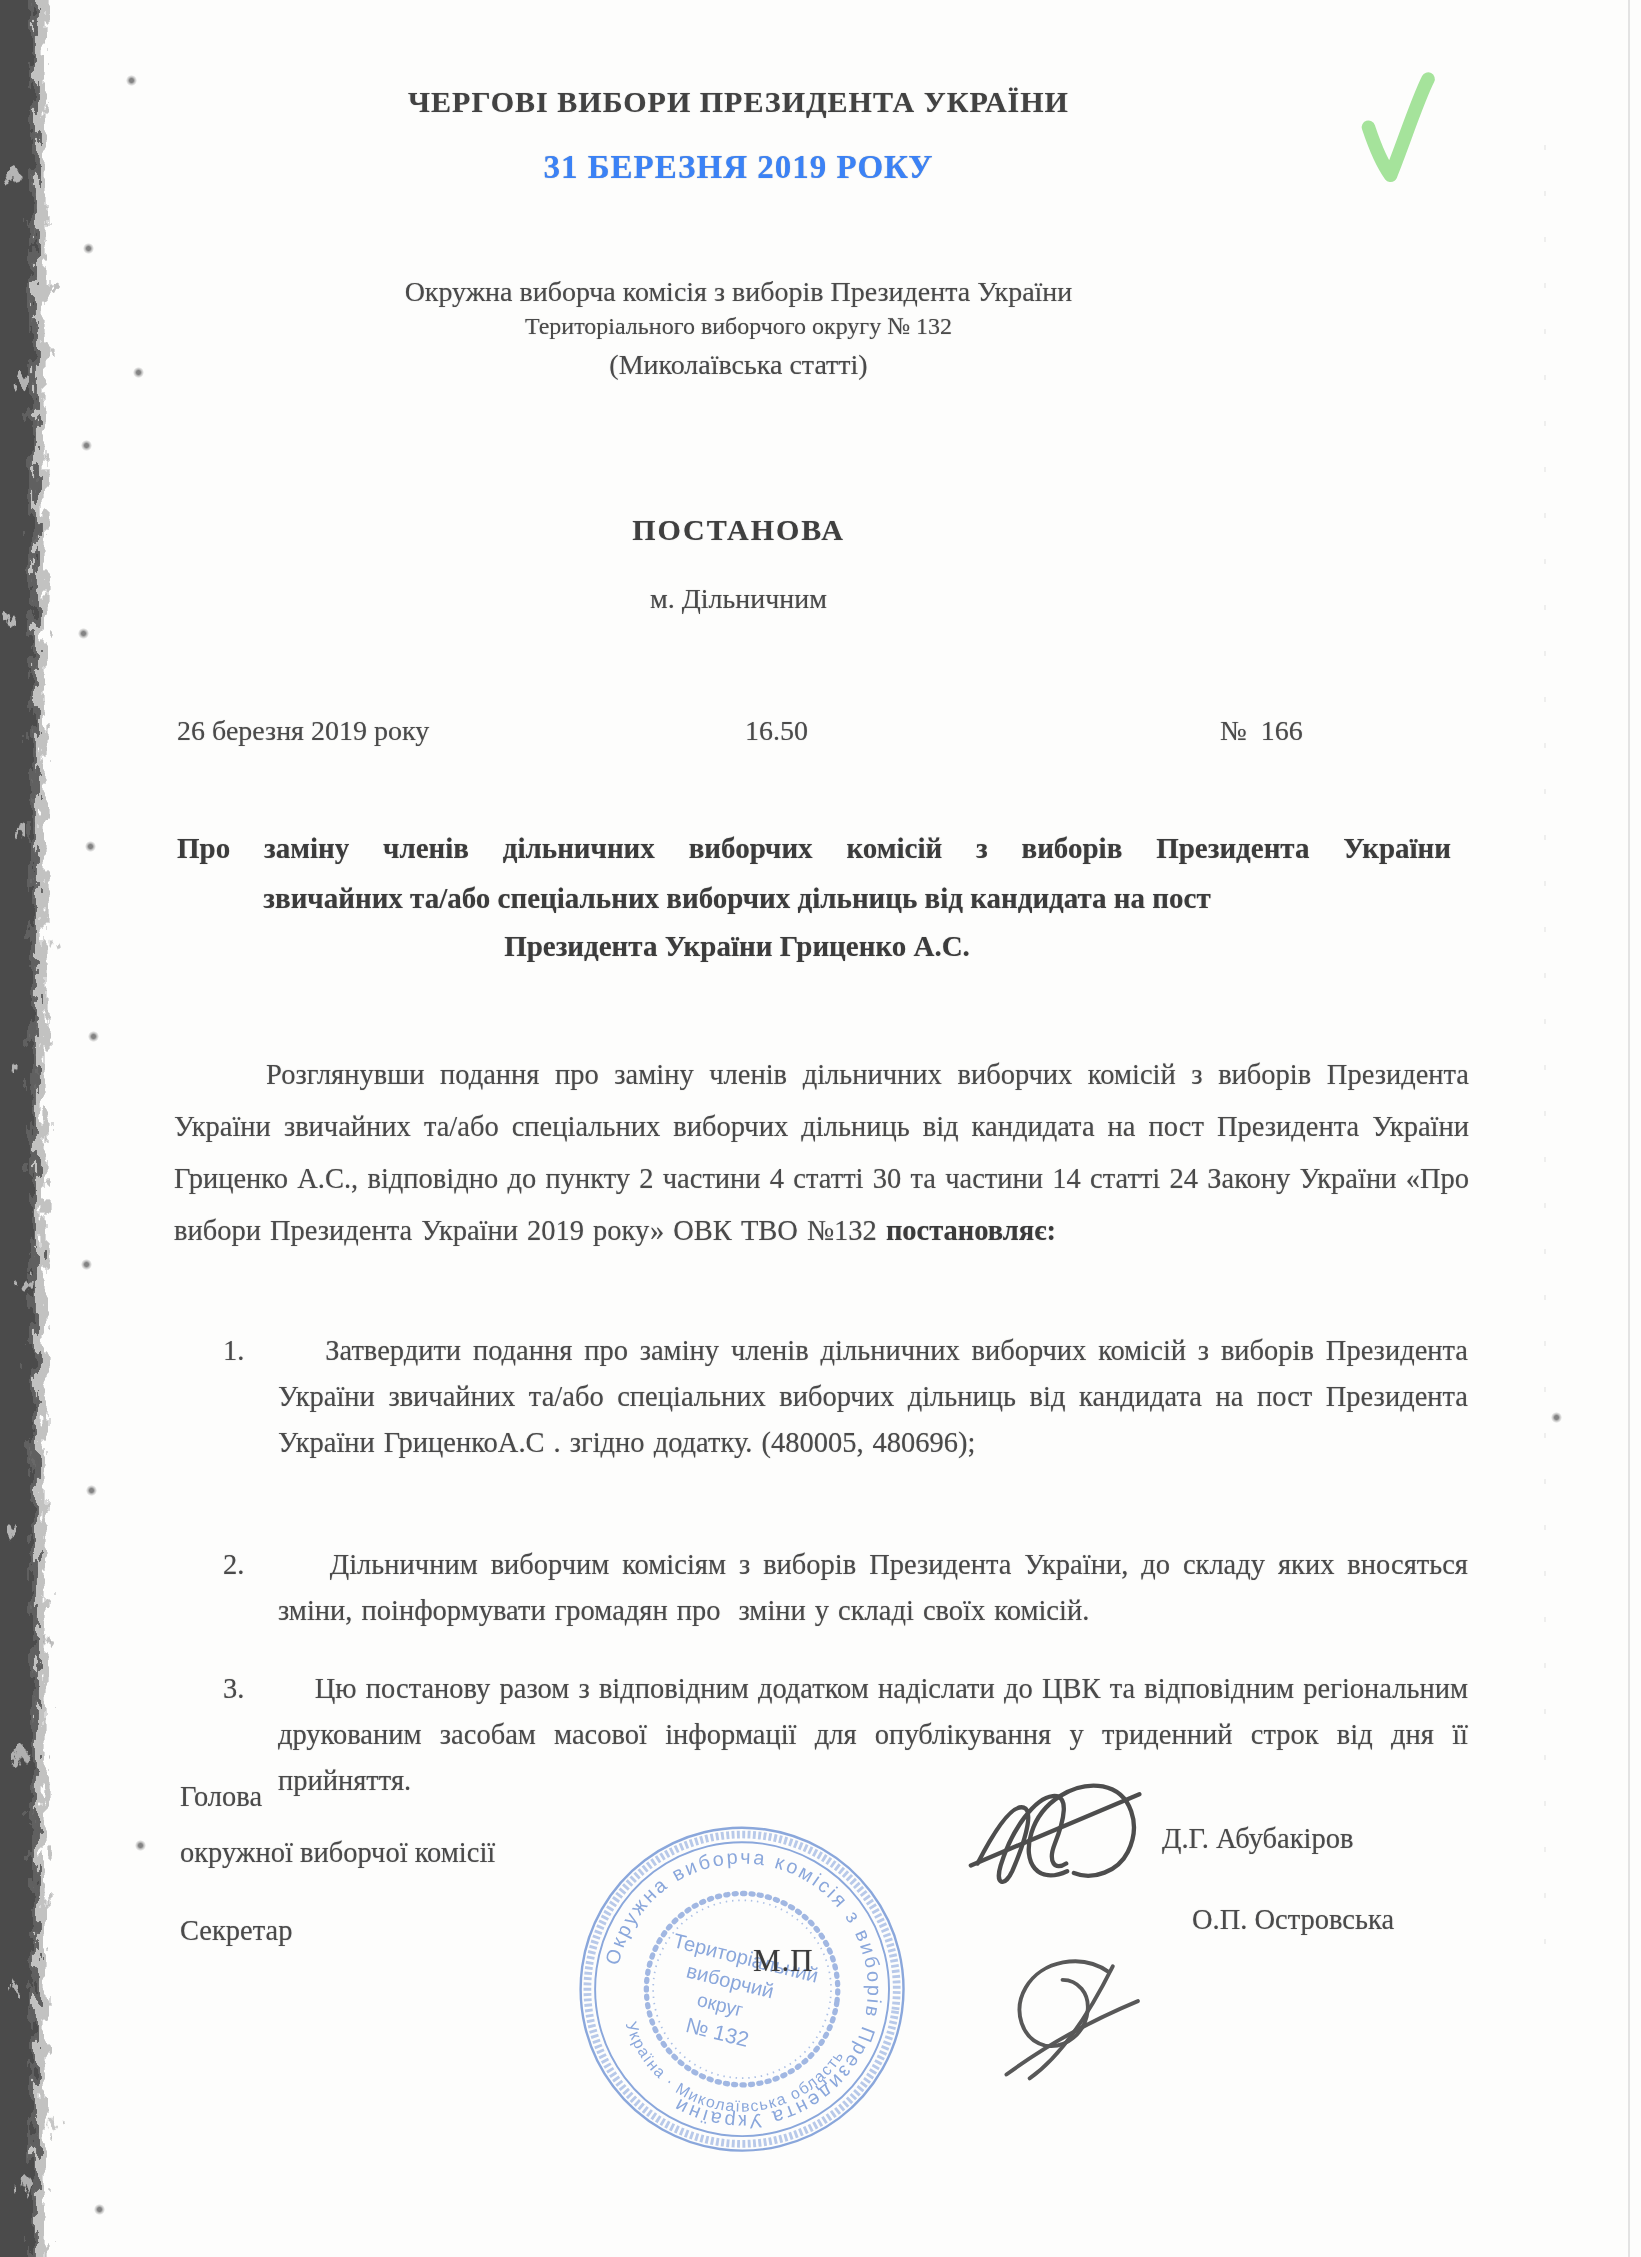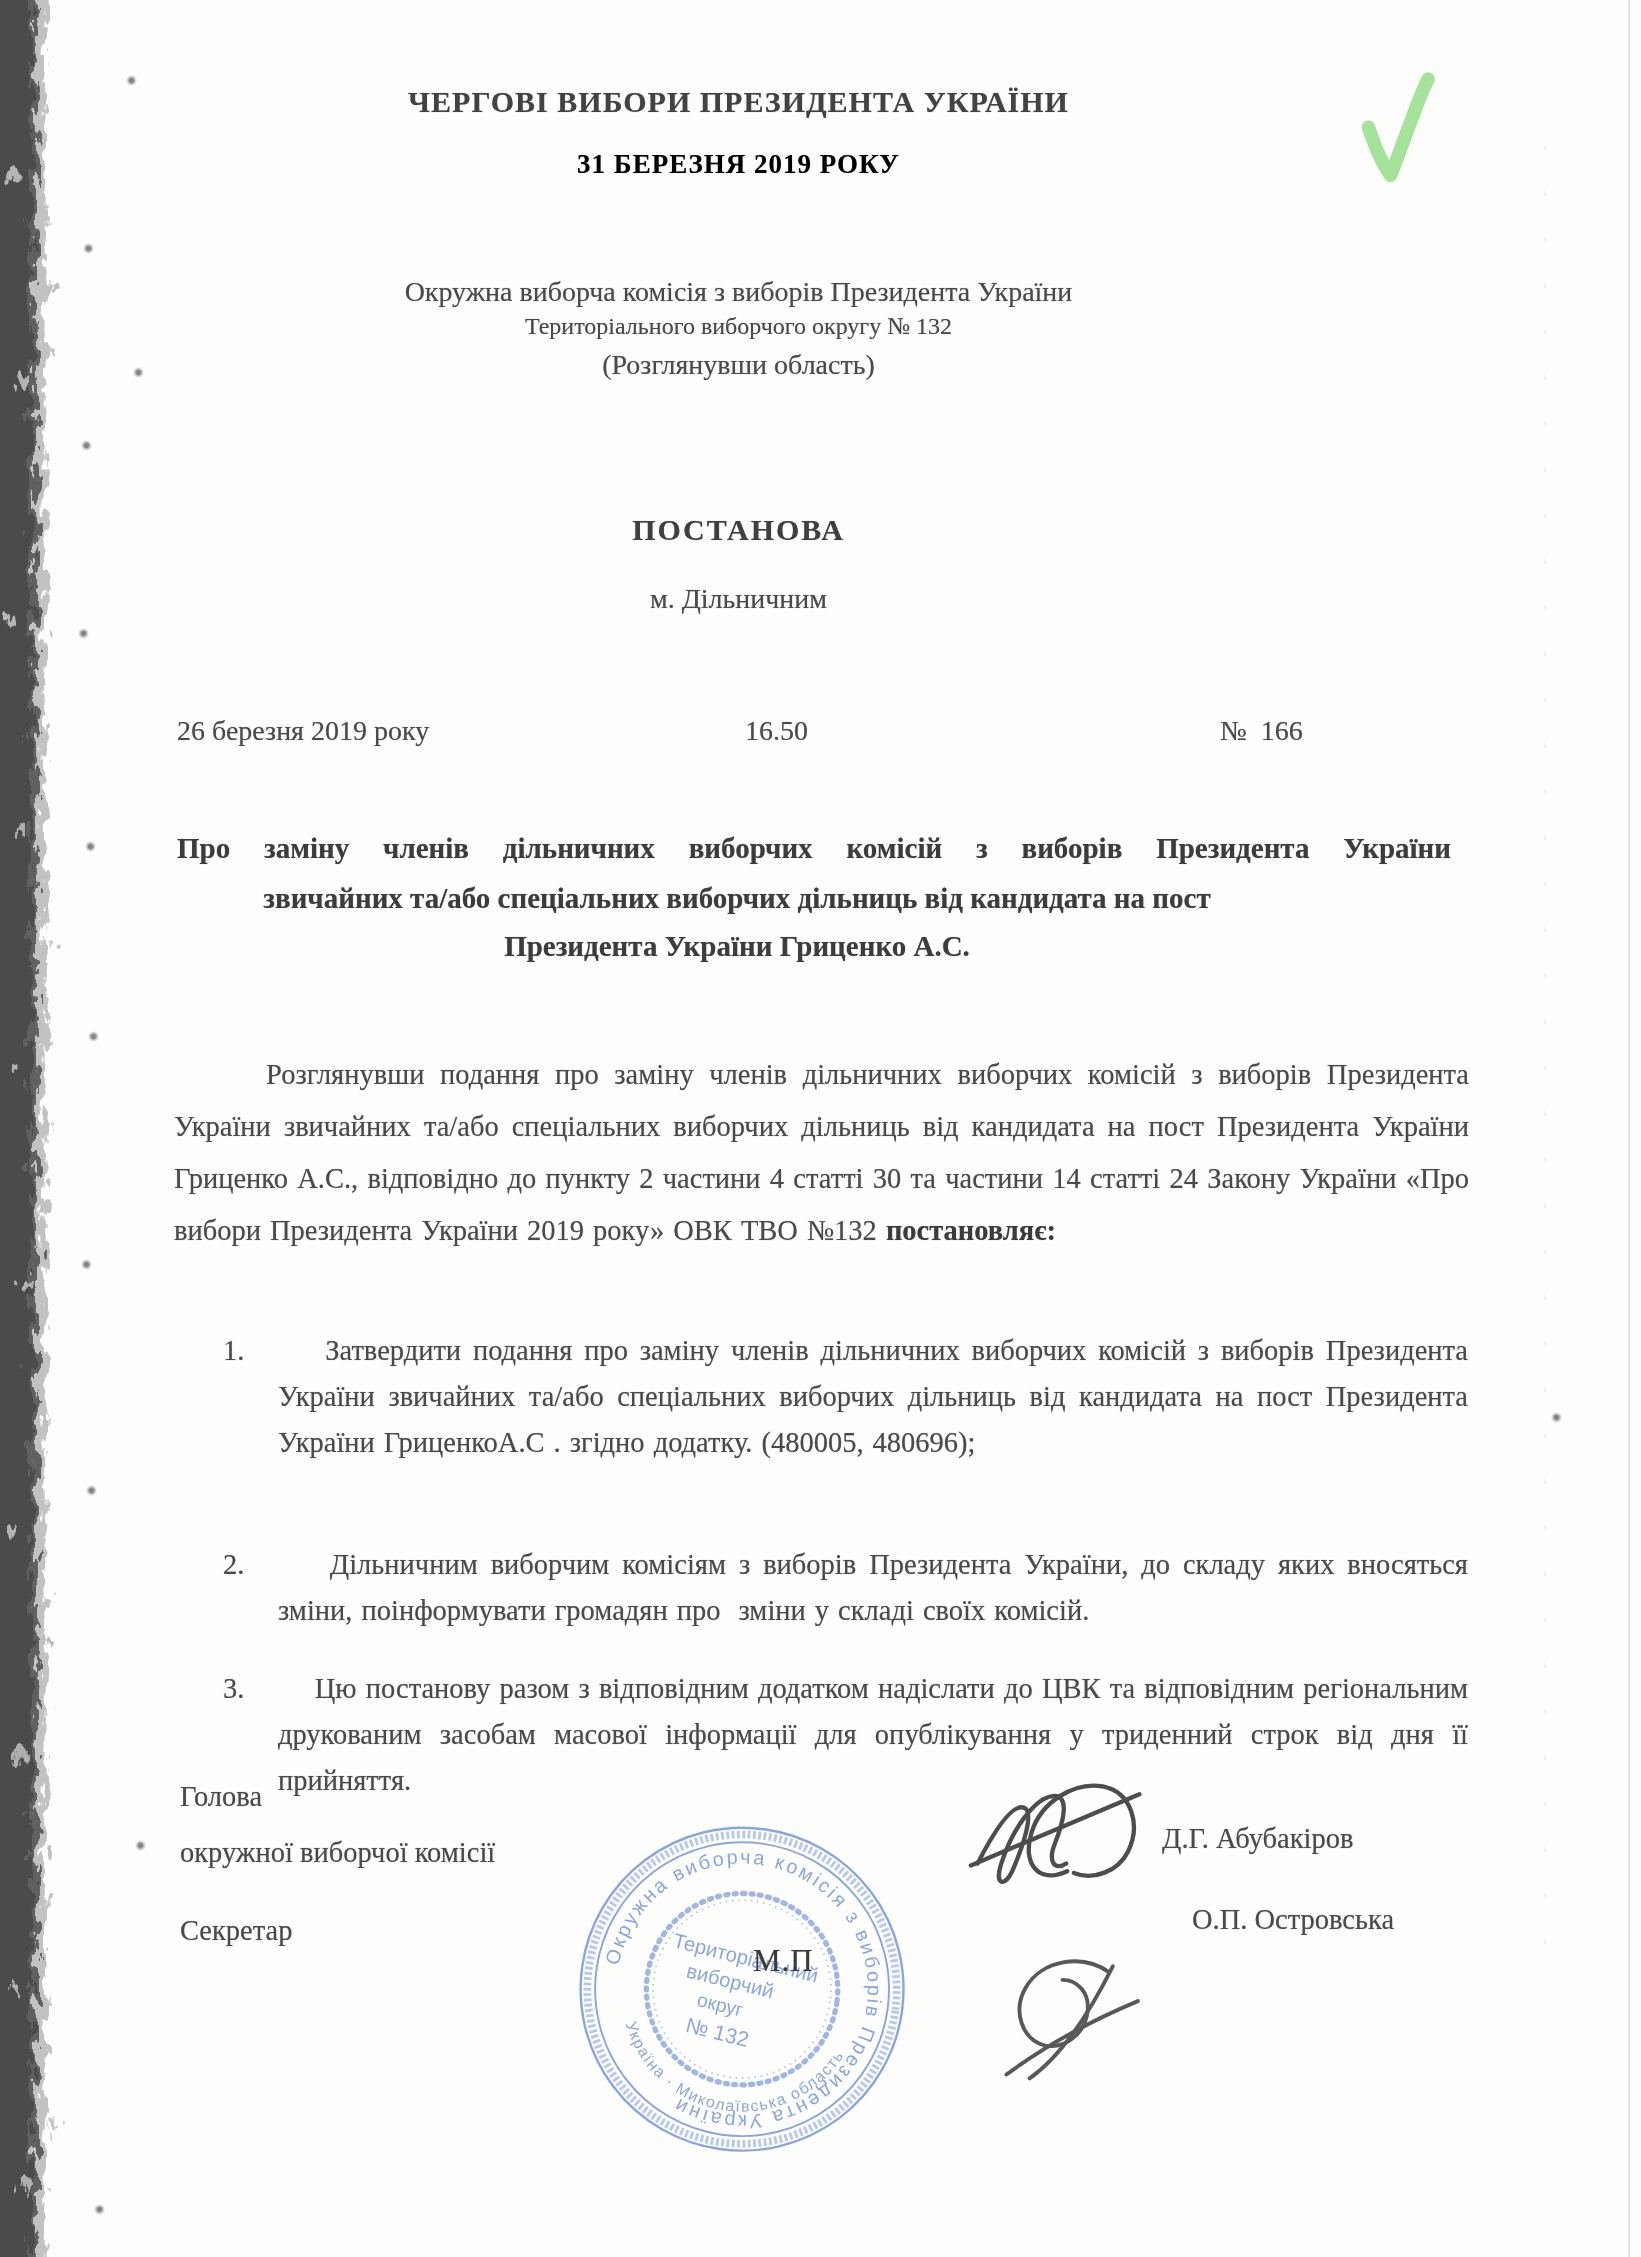--- a/index.html
+++ b/index.html
@@ -16,7 +16,7 @@
   .abs{ position:absolute; }
   .center-line{ position:absolute; left:0; width:1477px; text-align:center; }
   .h1{ top:85px; font-size:30px; font-weight:bold; letter-spacing:1px; color:#424242;}
-  .h2{ top:149px; font-size:27px; font-weight:bold; letter-spacing:1px; color:#000000;}
+  .h2{ top:149px; font-size:33px; font-weight:bold; letter-spacing:1px; color:#3b82f6;}
   .comm1{ top:276px; font-size:28px; }
   .comm2{ top:313px; font-size:24px; }
   .comm3{ top:349px; font-size:28px; }

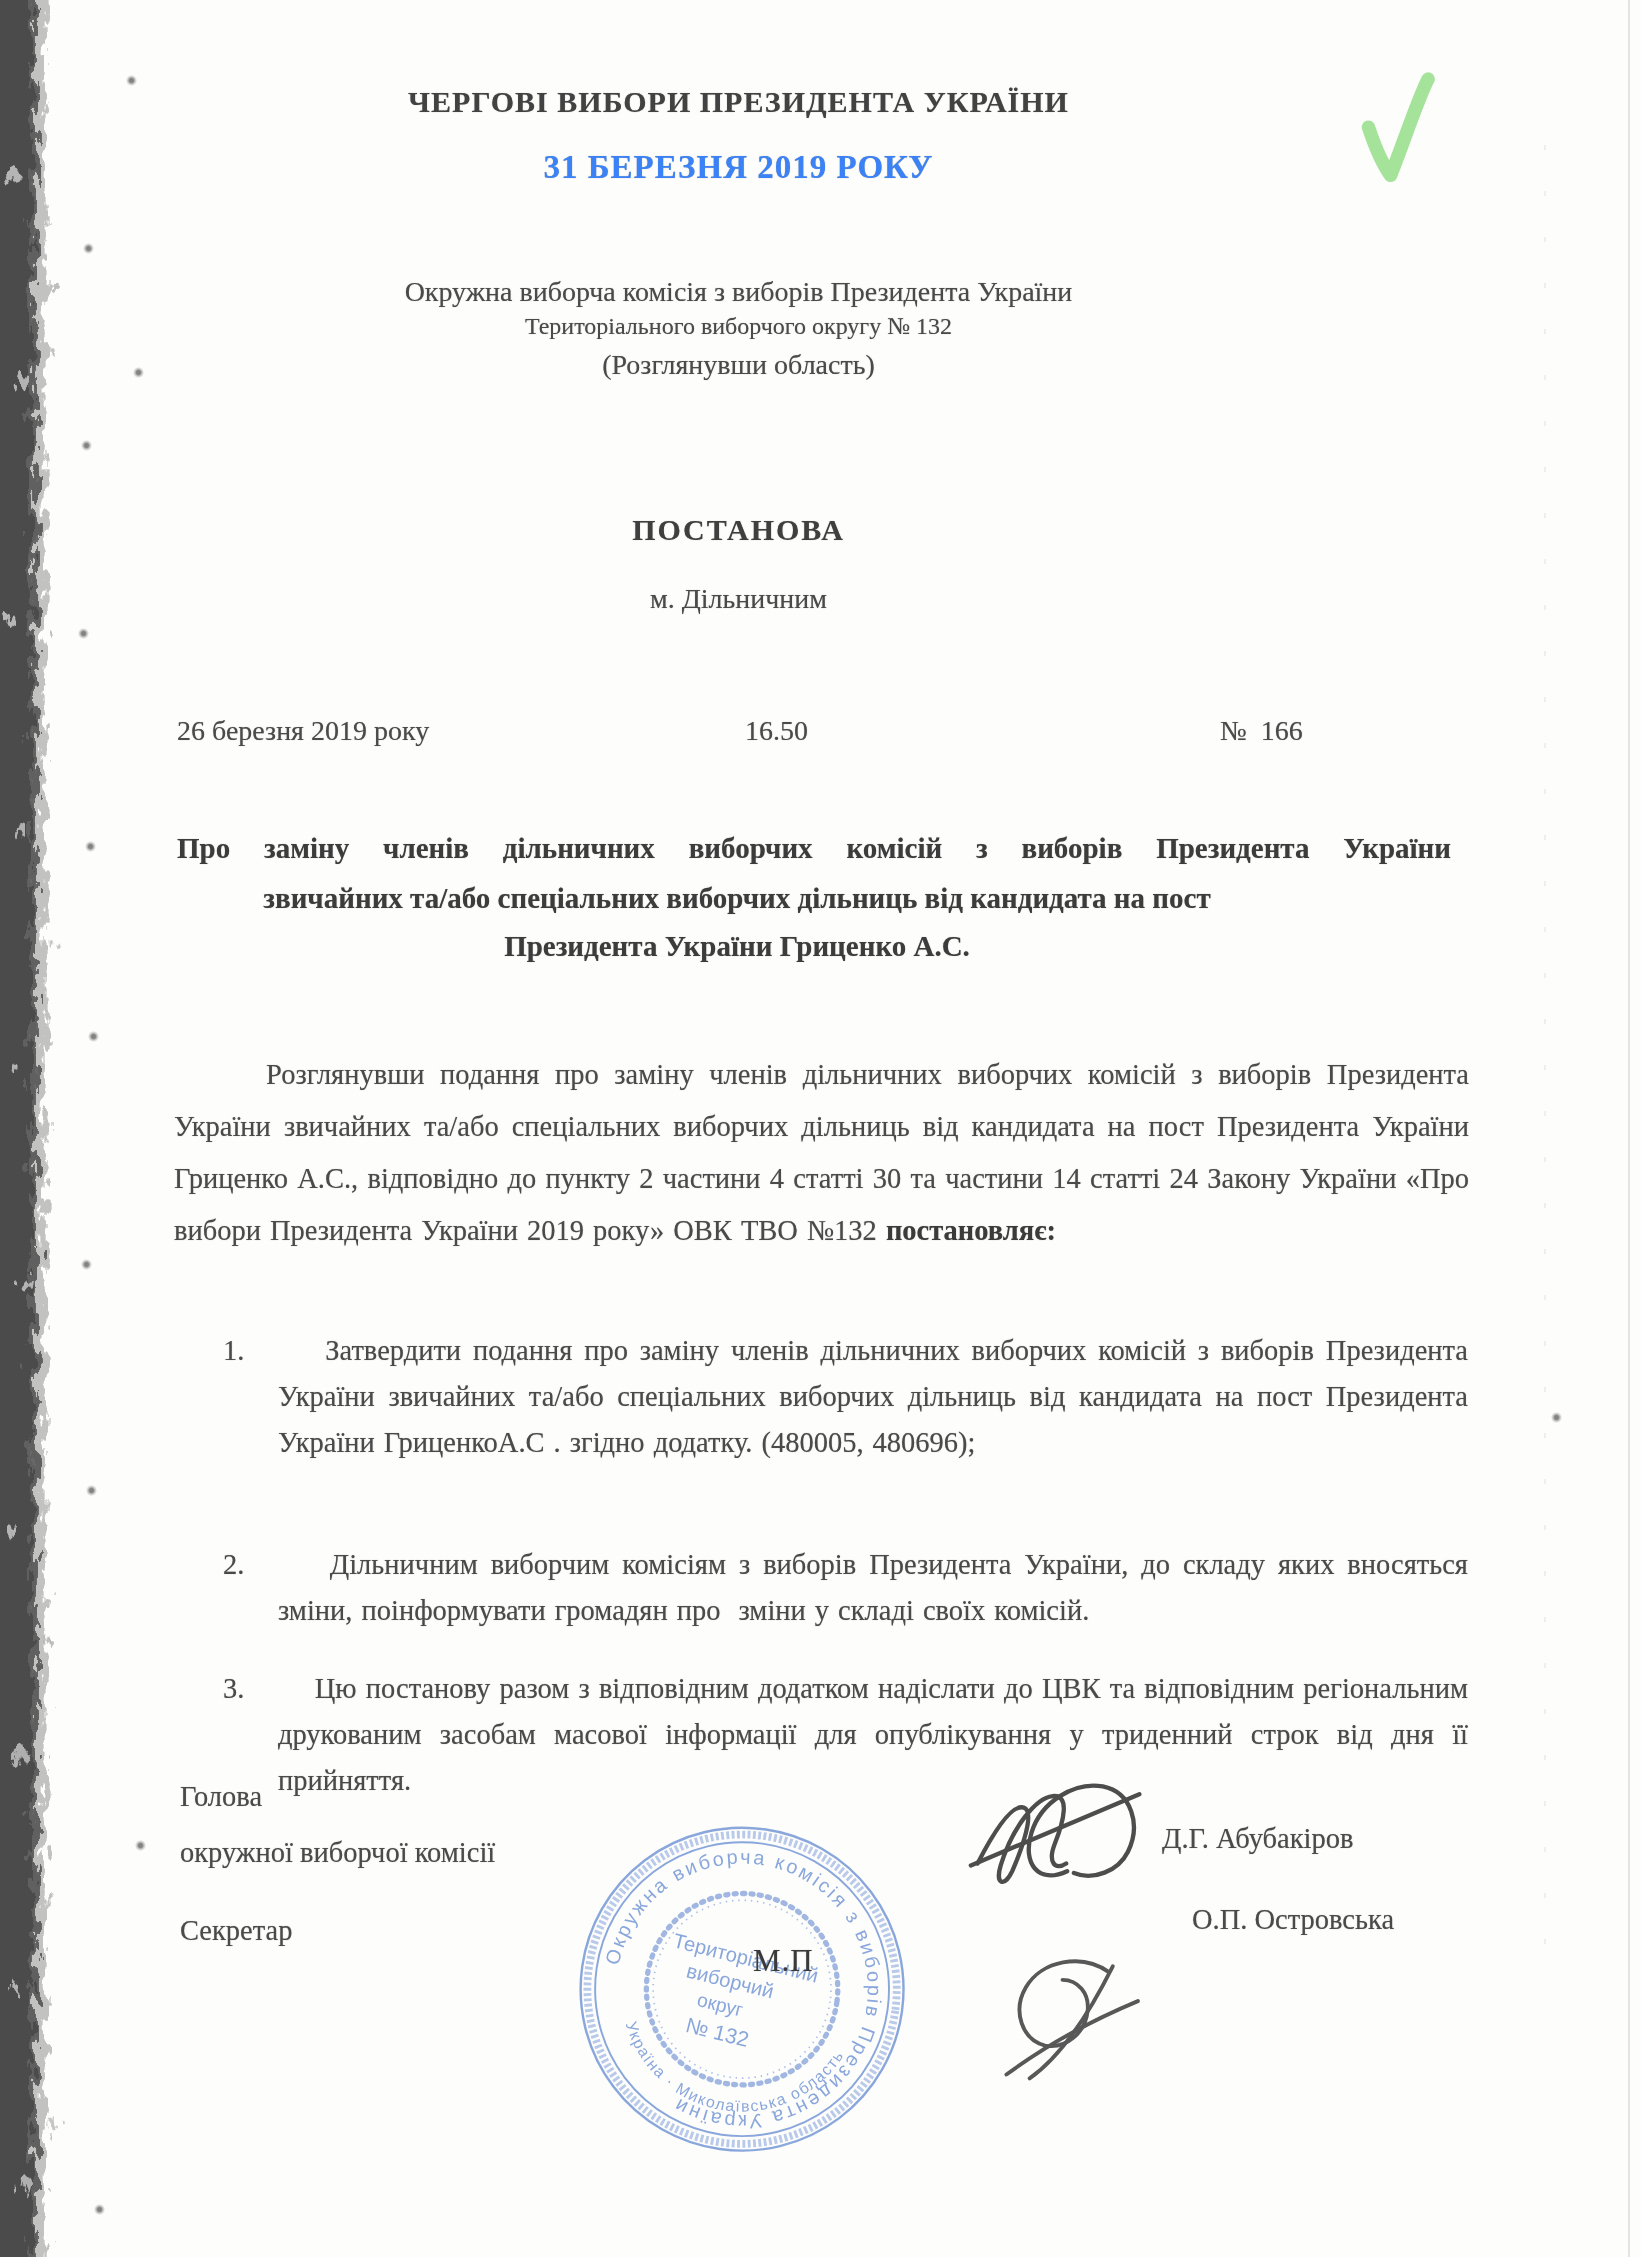--- a/index.html
+++ b/index.html
@@ -118,7 +118,7 @@
 
   <div class="center-line comm1 txt">Окружна виборча комісія з виборів Президента України</div>
   <div class="center-line comm2 txt">Територіального виборчого округу № 132</div>
-  <div class="center-line comm3 txt">(Розглянувши область)</div>
+  <div class="center-line comm3 txt">(Миколаївська статті)</div>
 
   <div class="center-line doctype txt">ПОСТАНОВА</div>
   <div class="center-line place txt">м. Дільничним</div>

